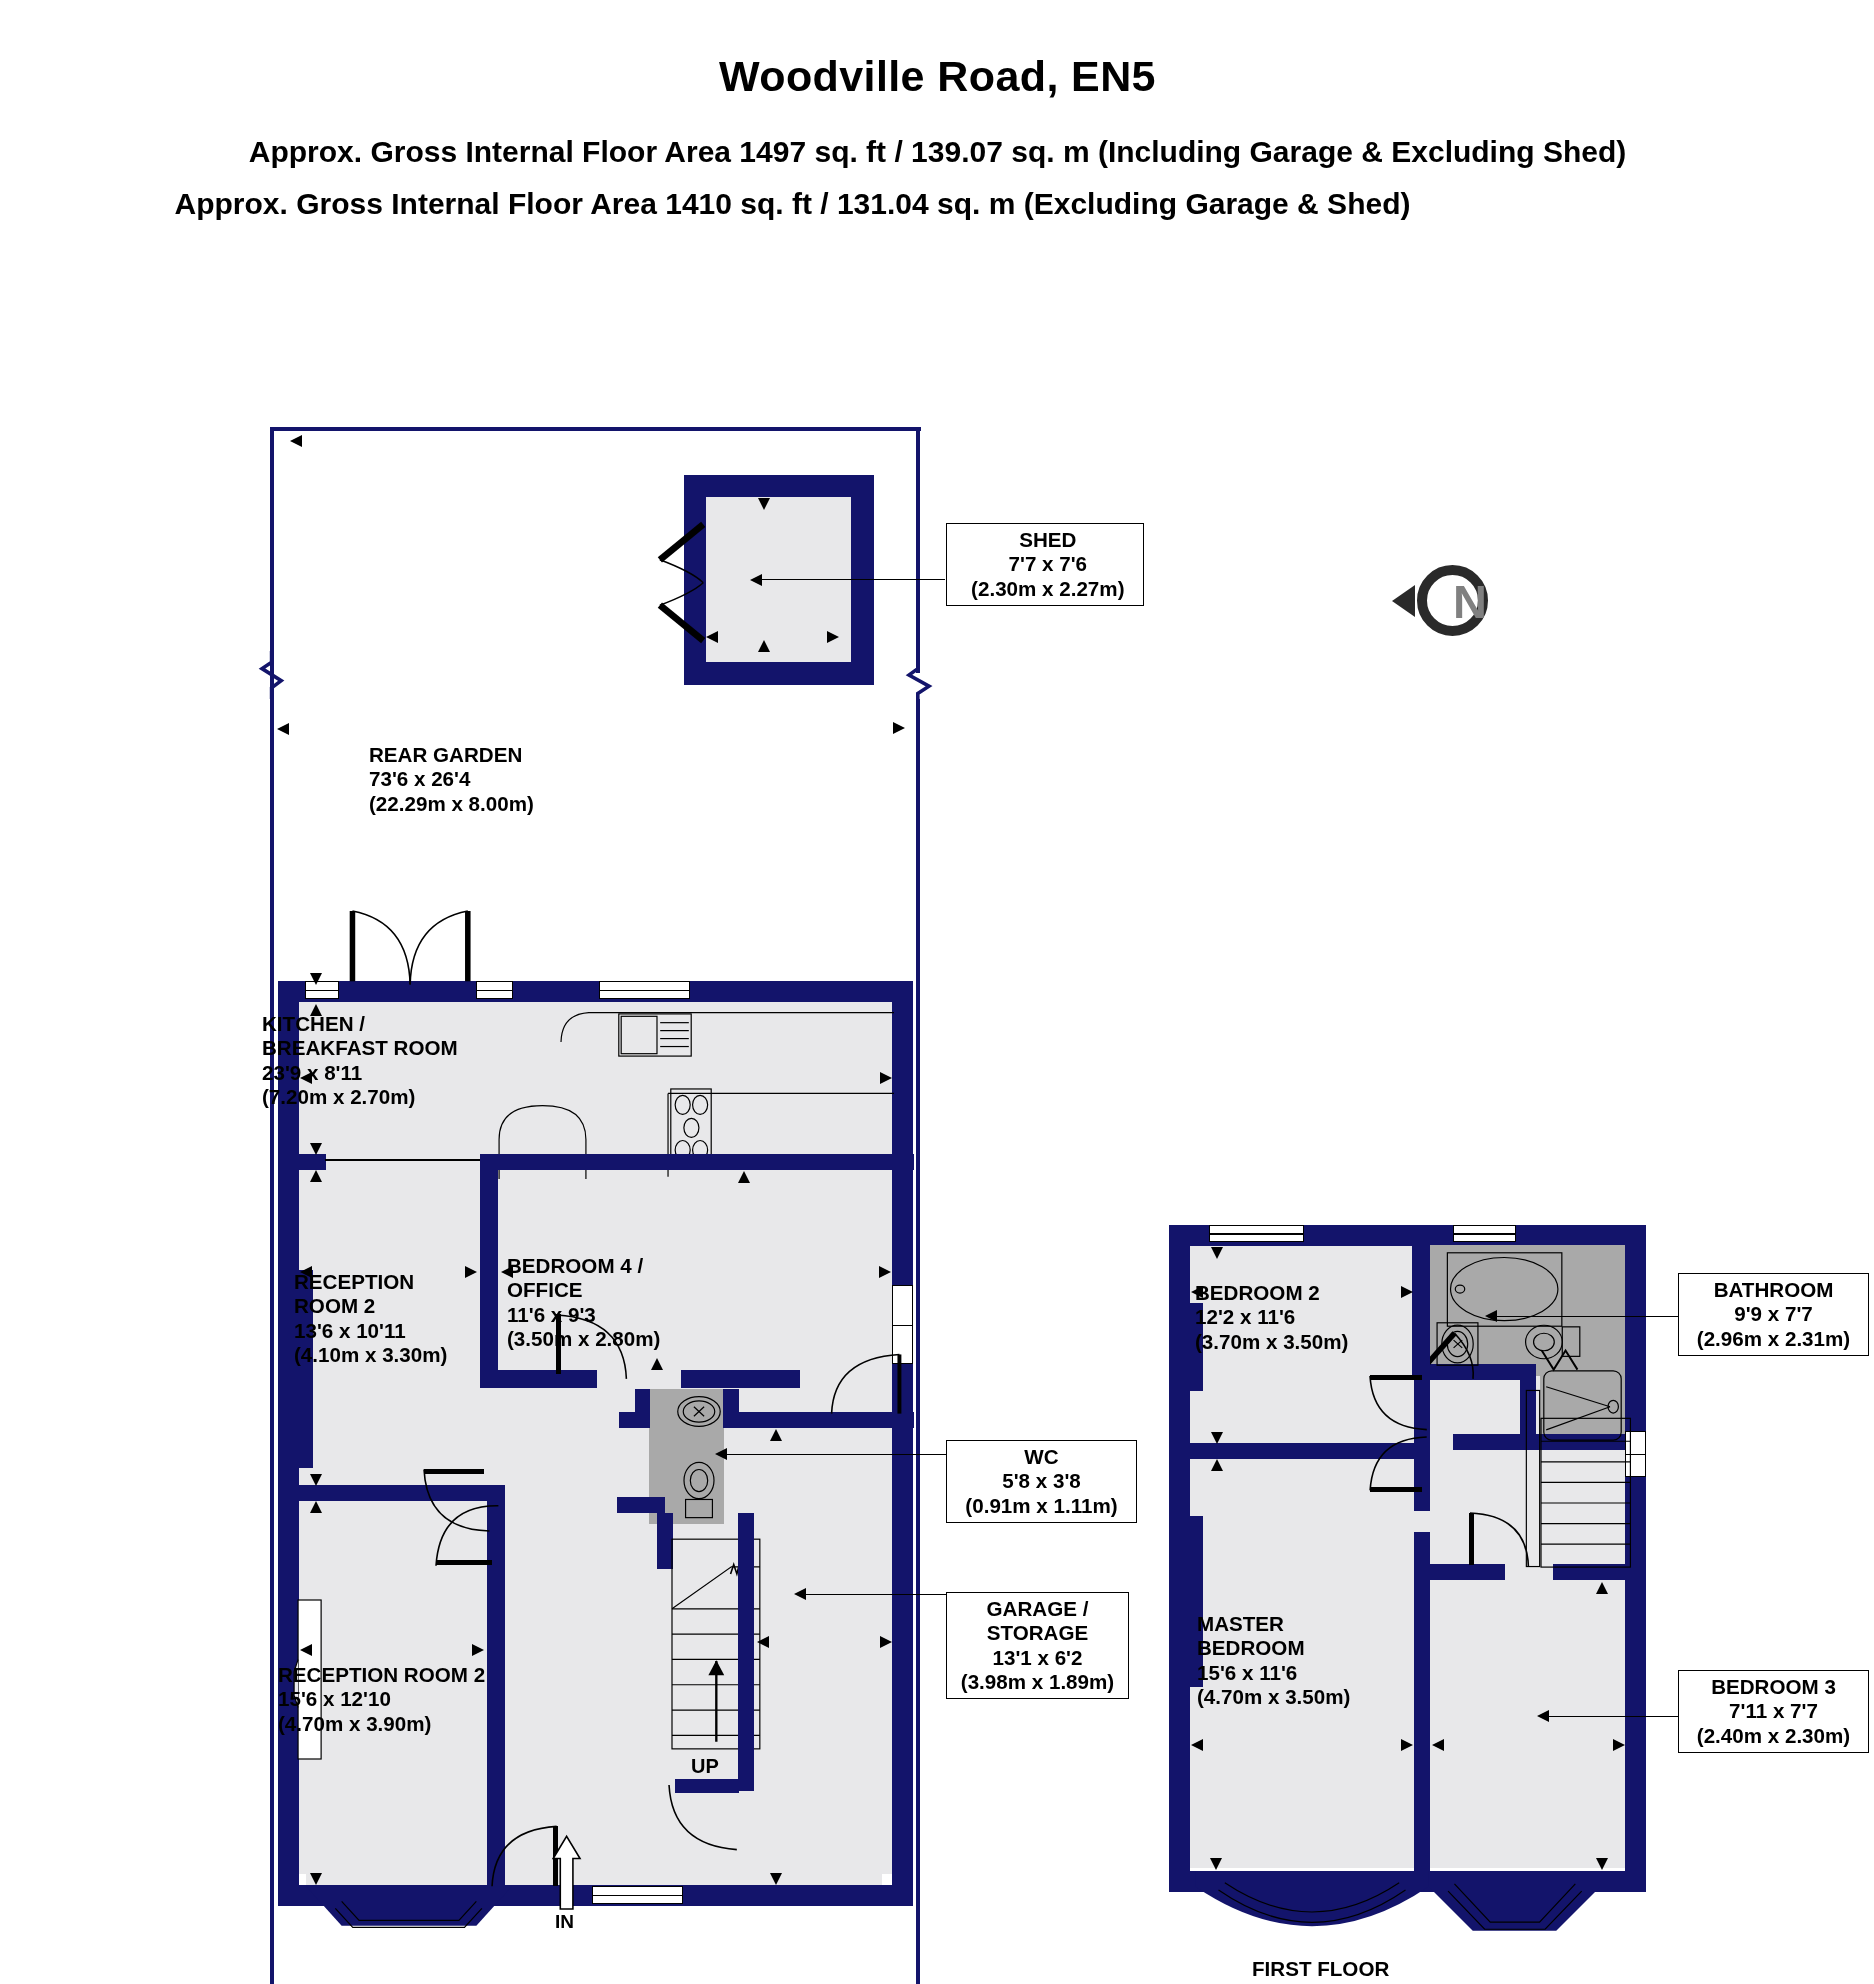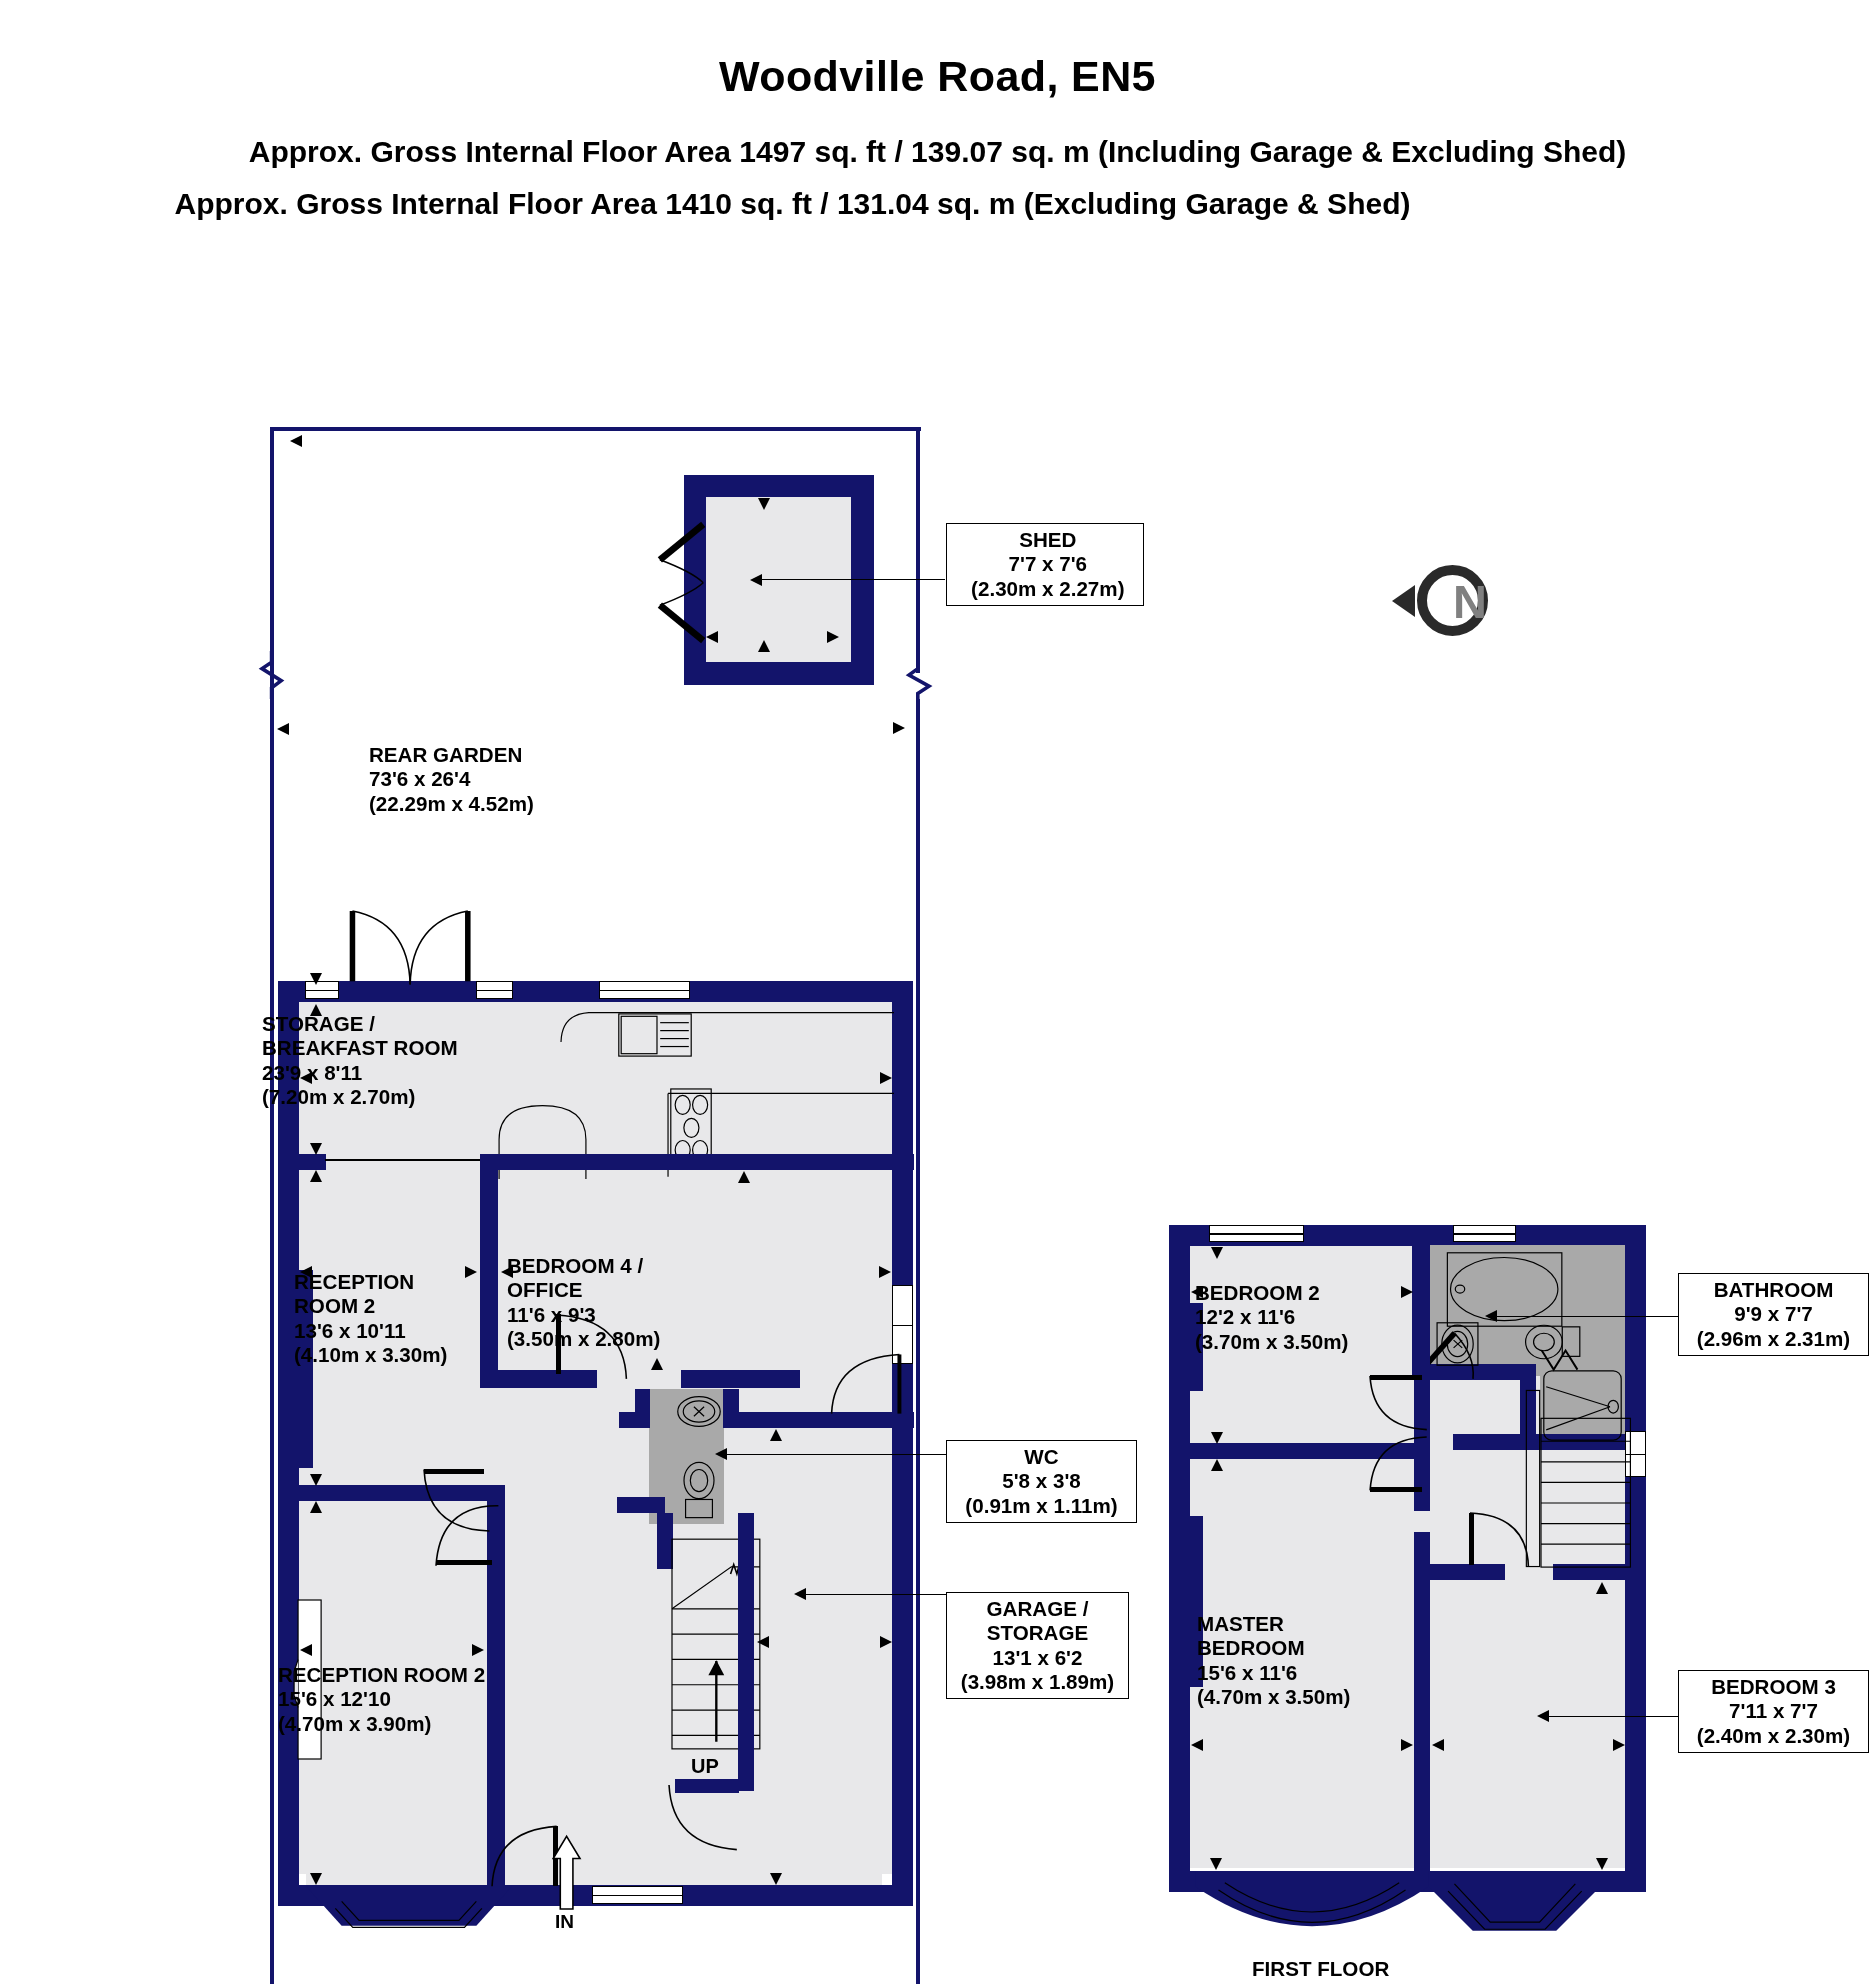--- a/index.html
+++ b/index.html
@@ -129,7 +129,7 @@
   <div class="roomlabel" style="left:369px;top:743px;width:453px;">
     <div>REAR GARDEN</div>
     <div>73'6 x 26'4</div>
-    <div>(22.29m x 4.52m)</div>
+    <div>(22.29m x 8.00m)</div>
   </div>
 
   <div class="floor" style="left:278px;top:981px;width:635px;height:893px;"></div>

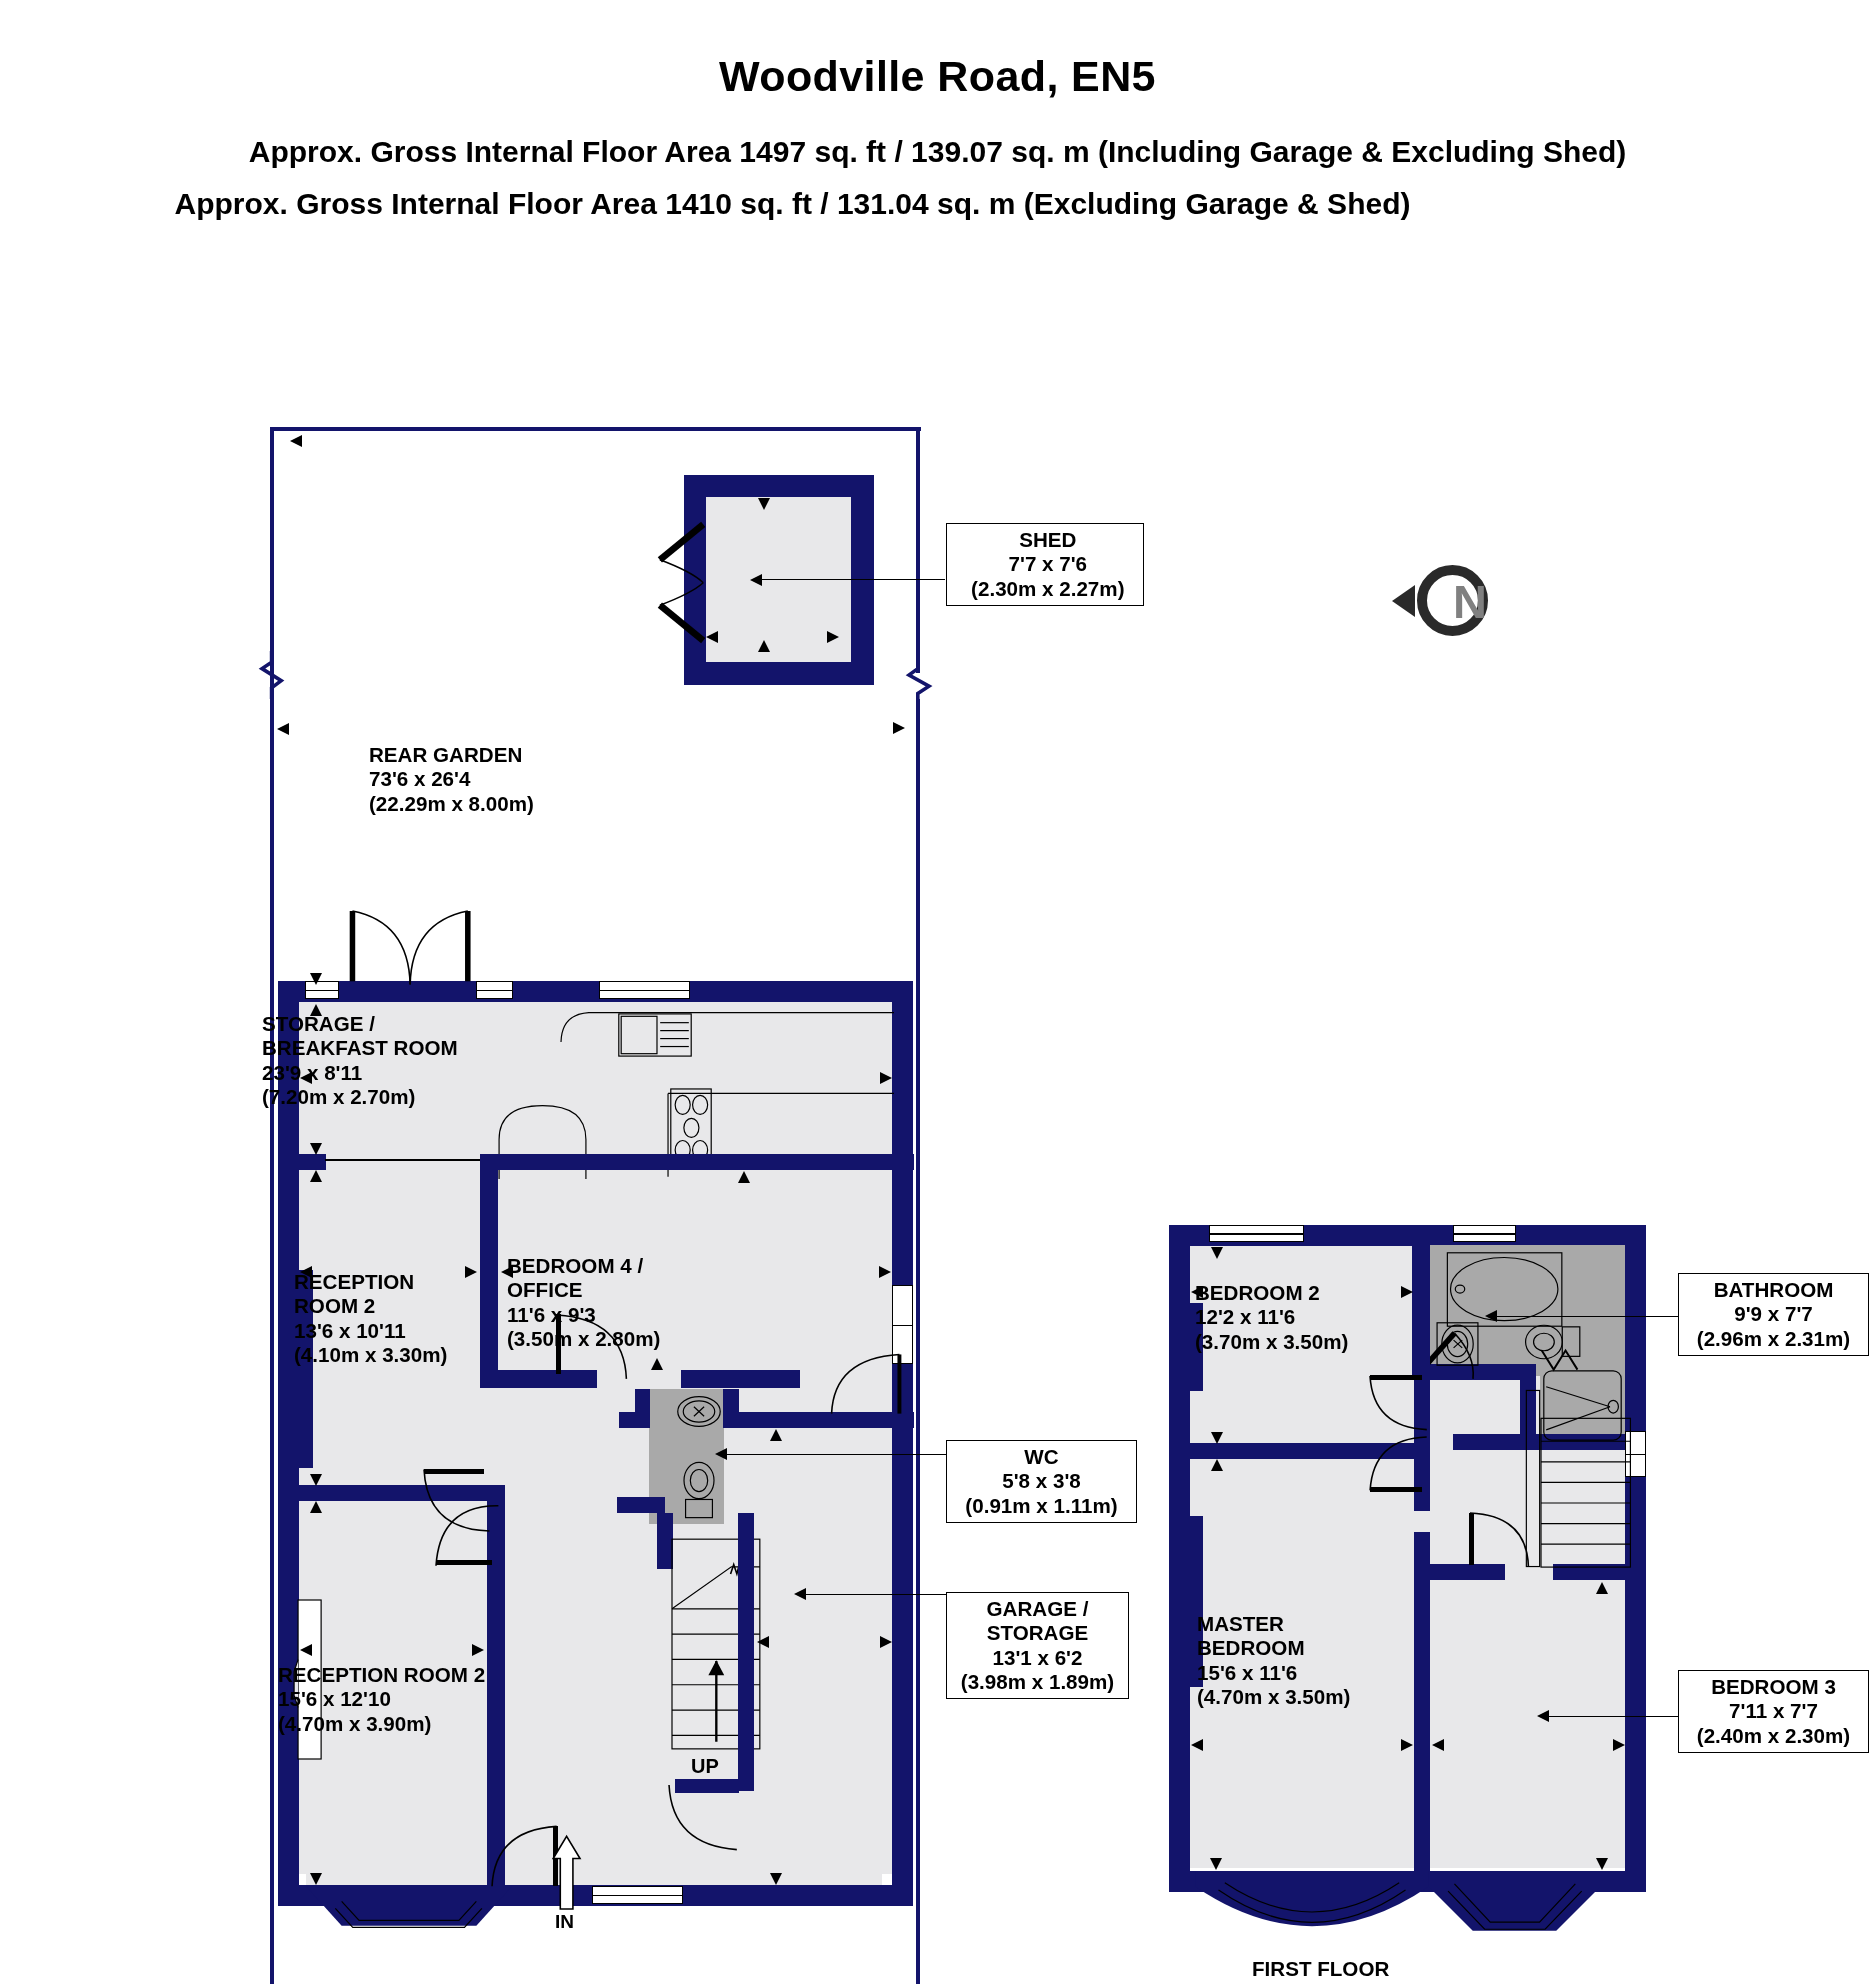--- a/index.html
+++ b/index.html
@@ -294,7 +294,7 @@
   <div class="lead" style="left:806px;top:1594px;width:142px;"></div>
 
   <div class="roomlabel" style="left:262px;top:1012px;width:246px;">
-    <div>STORAGE /</div>
+    <div>KITCHEN /</div>
     <div>BREAKFAST ROOM</div>
     <div>23'9 x 8'11</div>
     <div>(7.20m x 2.70m)</div>

